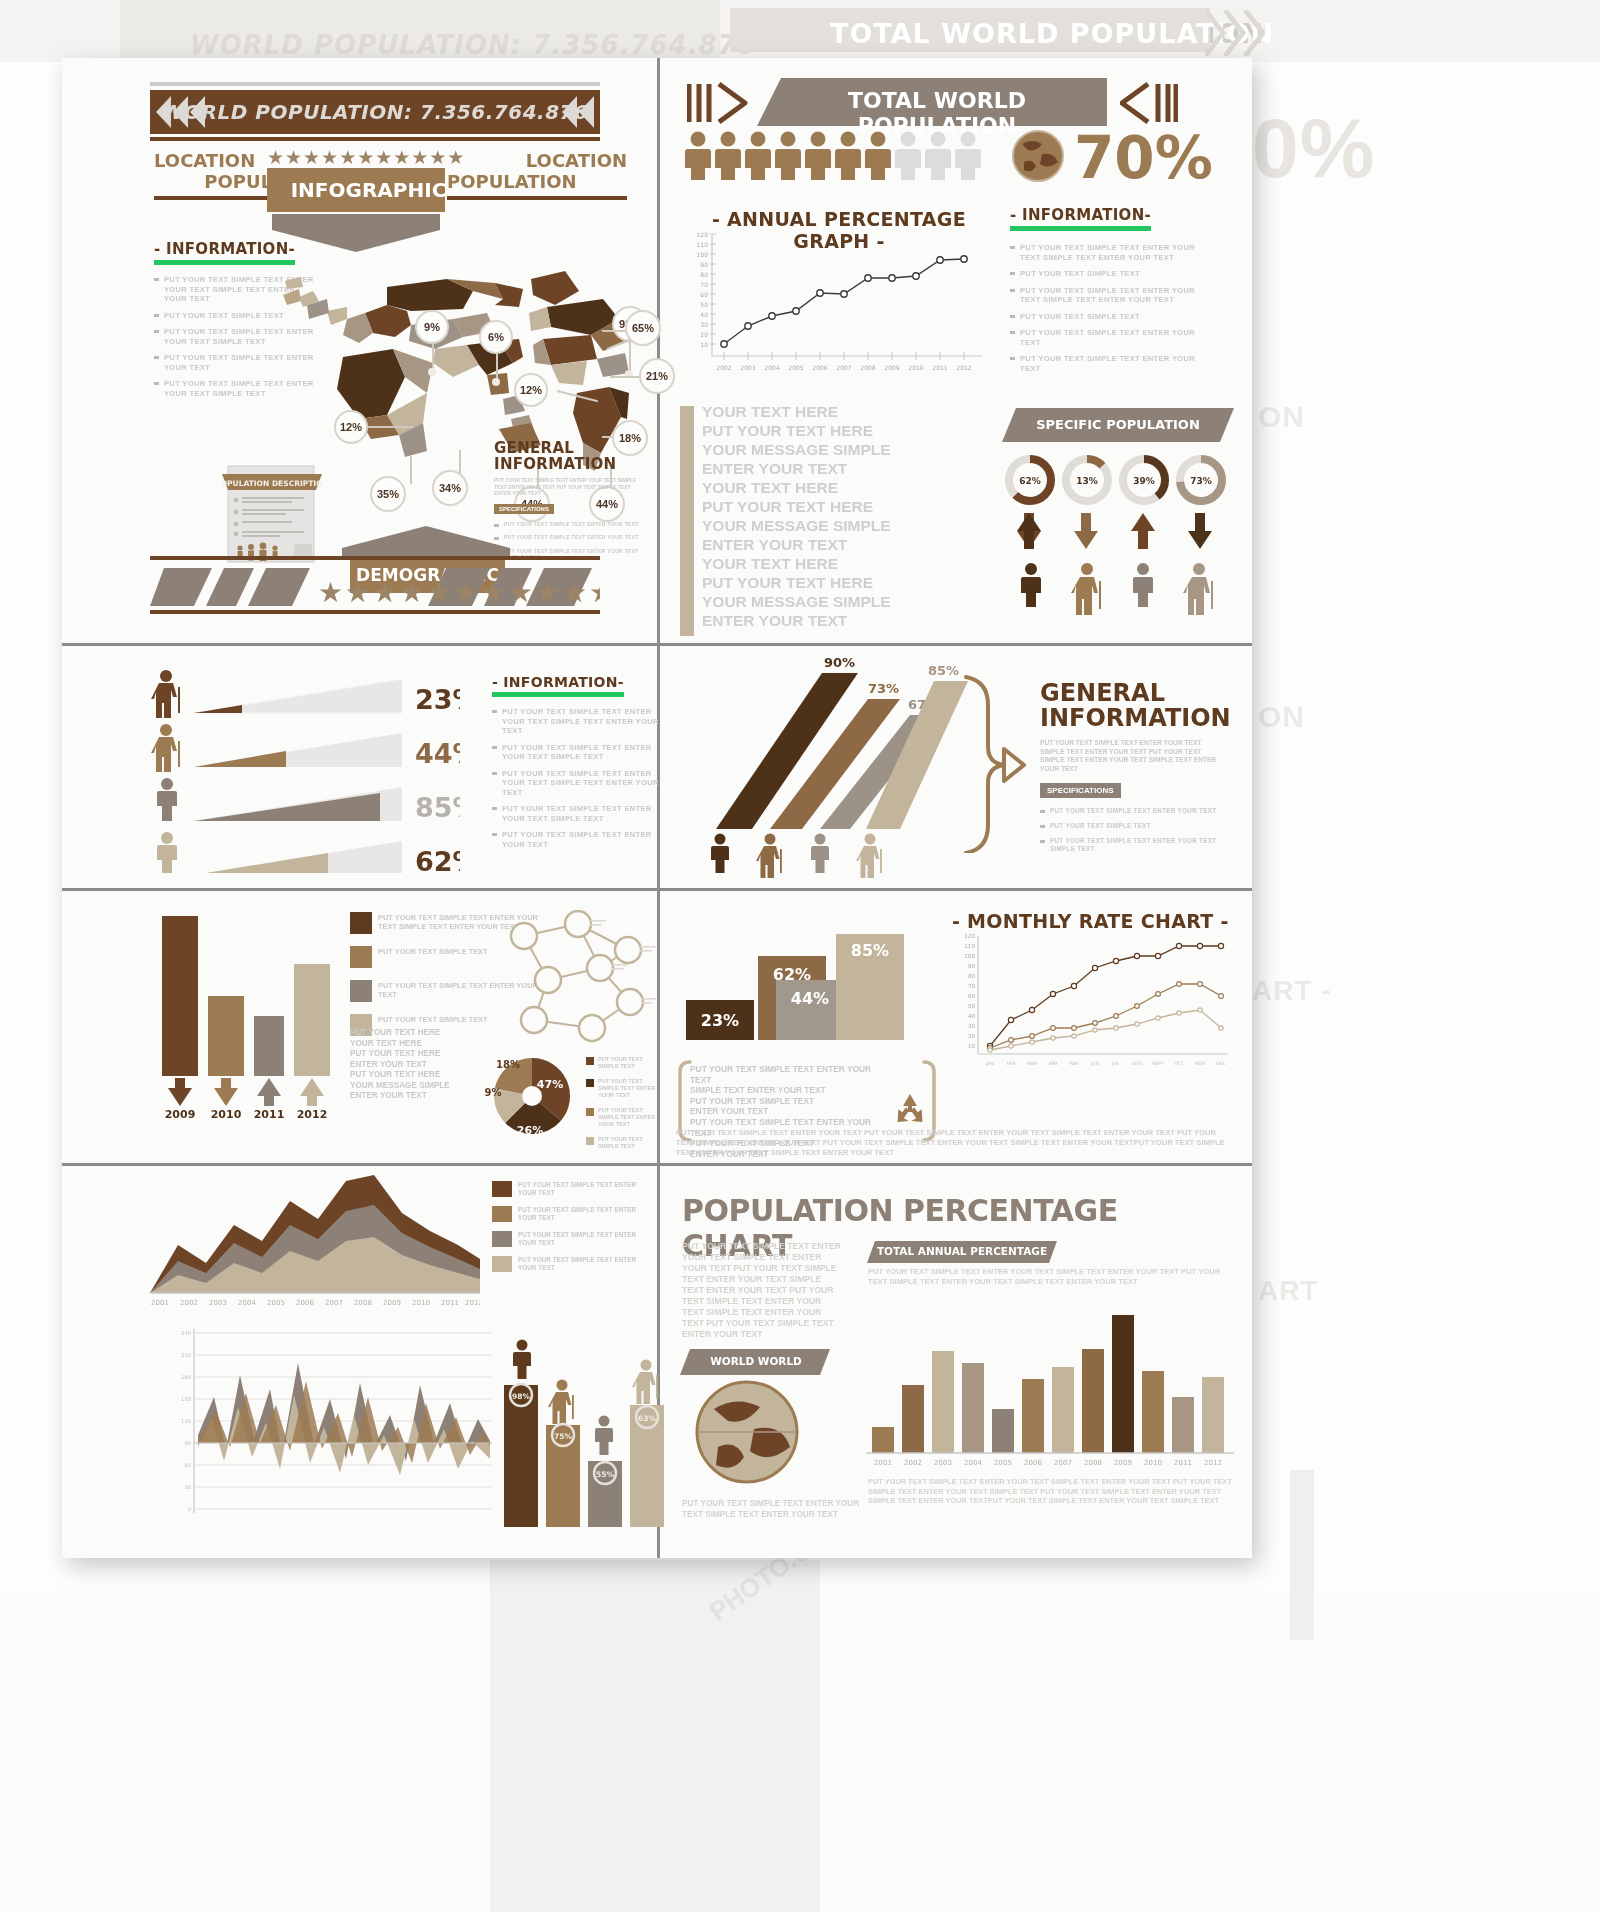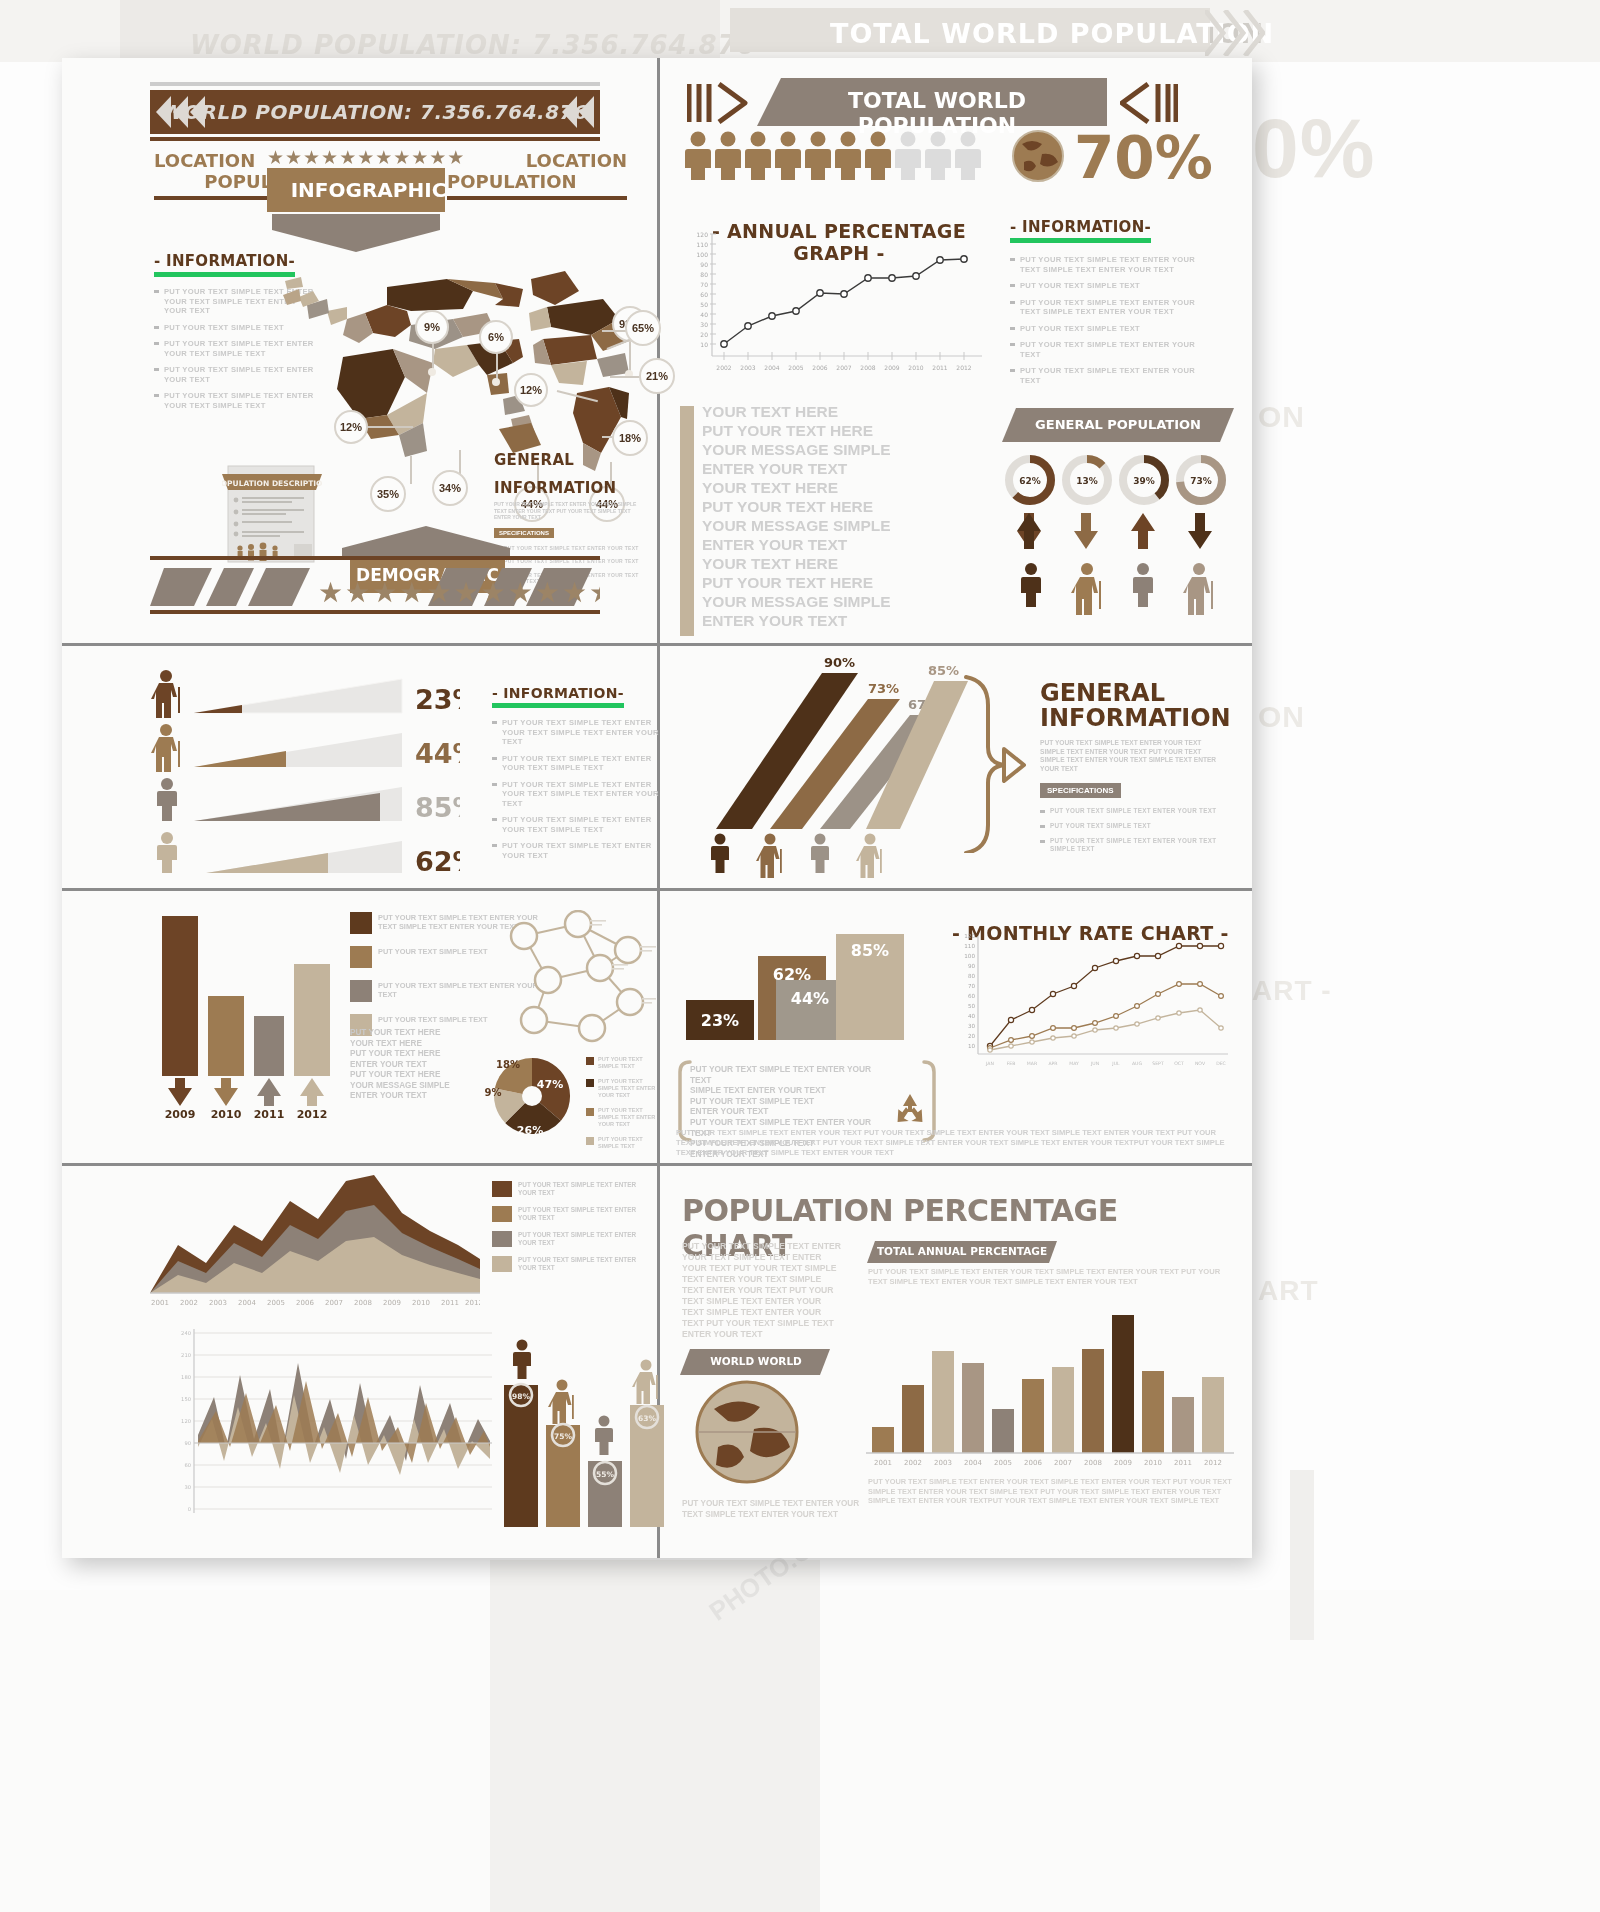--- a/index.html
+++ b/index.html
@@ -51,7 +51,7 @@
 
   .sec-title {
     color:#5e3a1e; font-weight:bold; font-size:19px;
-    font-family:"DejaVu Sans",sans-serif; letter-spacing:.3px;margin-top:12px;
+    font-family:"DejaVu Sans",sans-serif; letter-spacing:.3px;
   }
   .underline2 { border-bottom:5px solid #22c55e; padding-bottom:2px; }
   .bullet-list { list-style:none; }

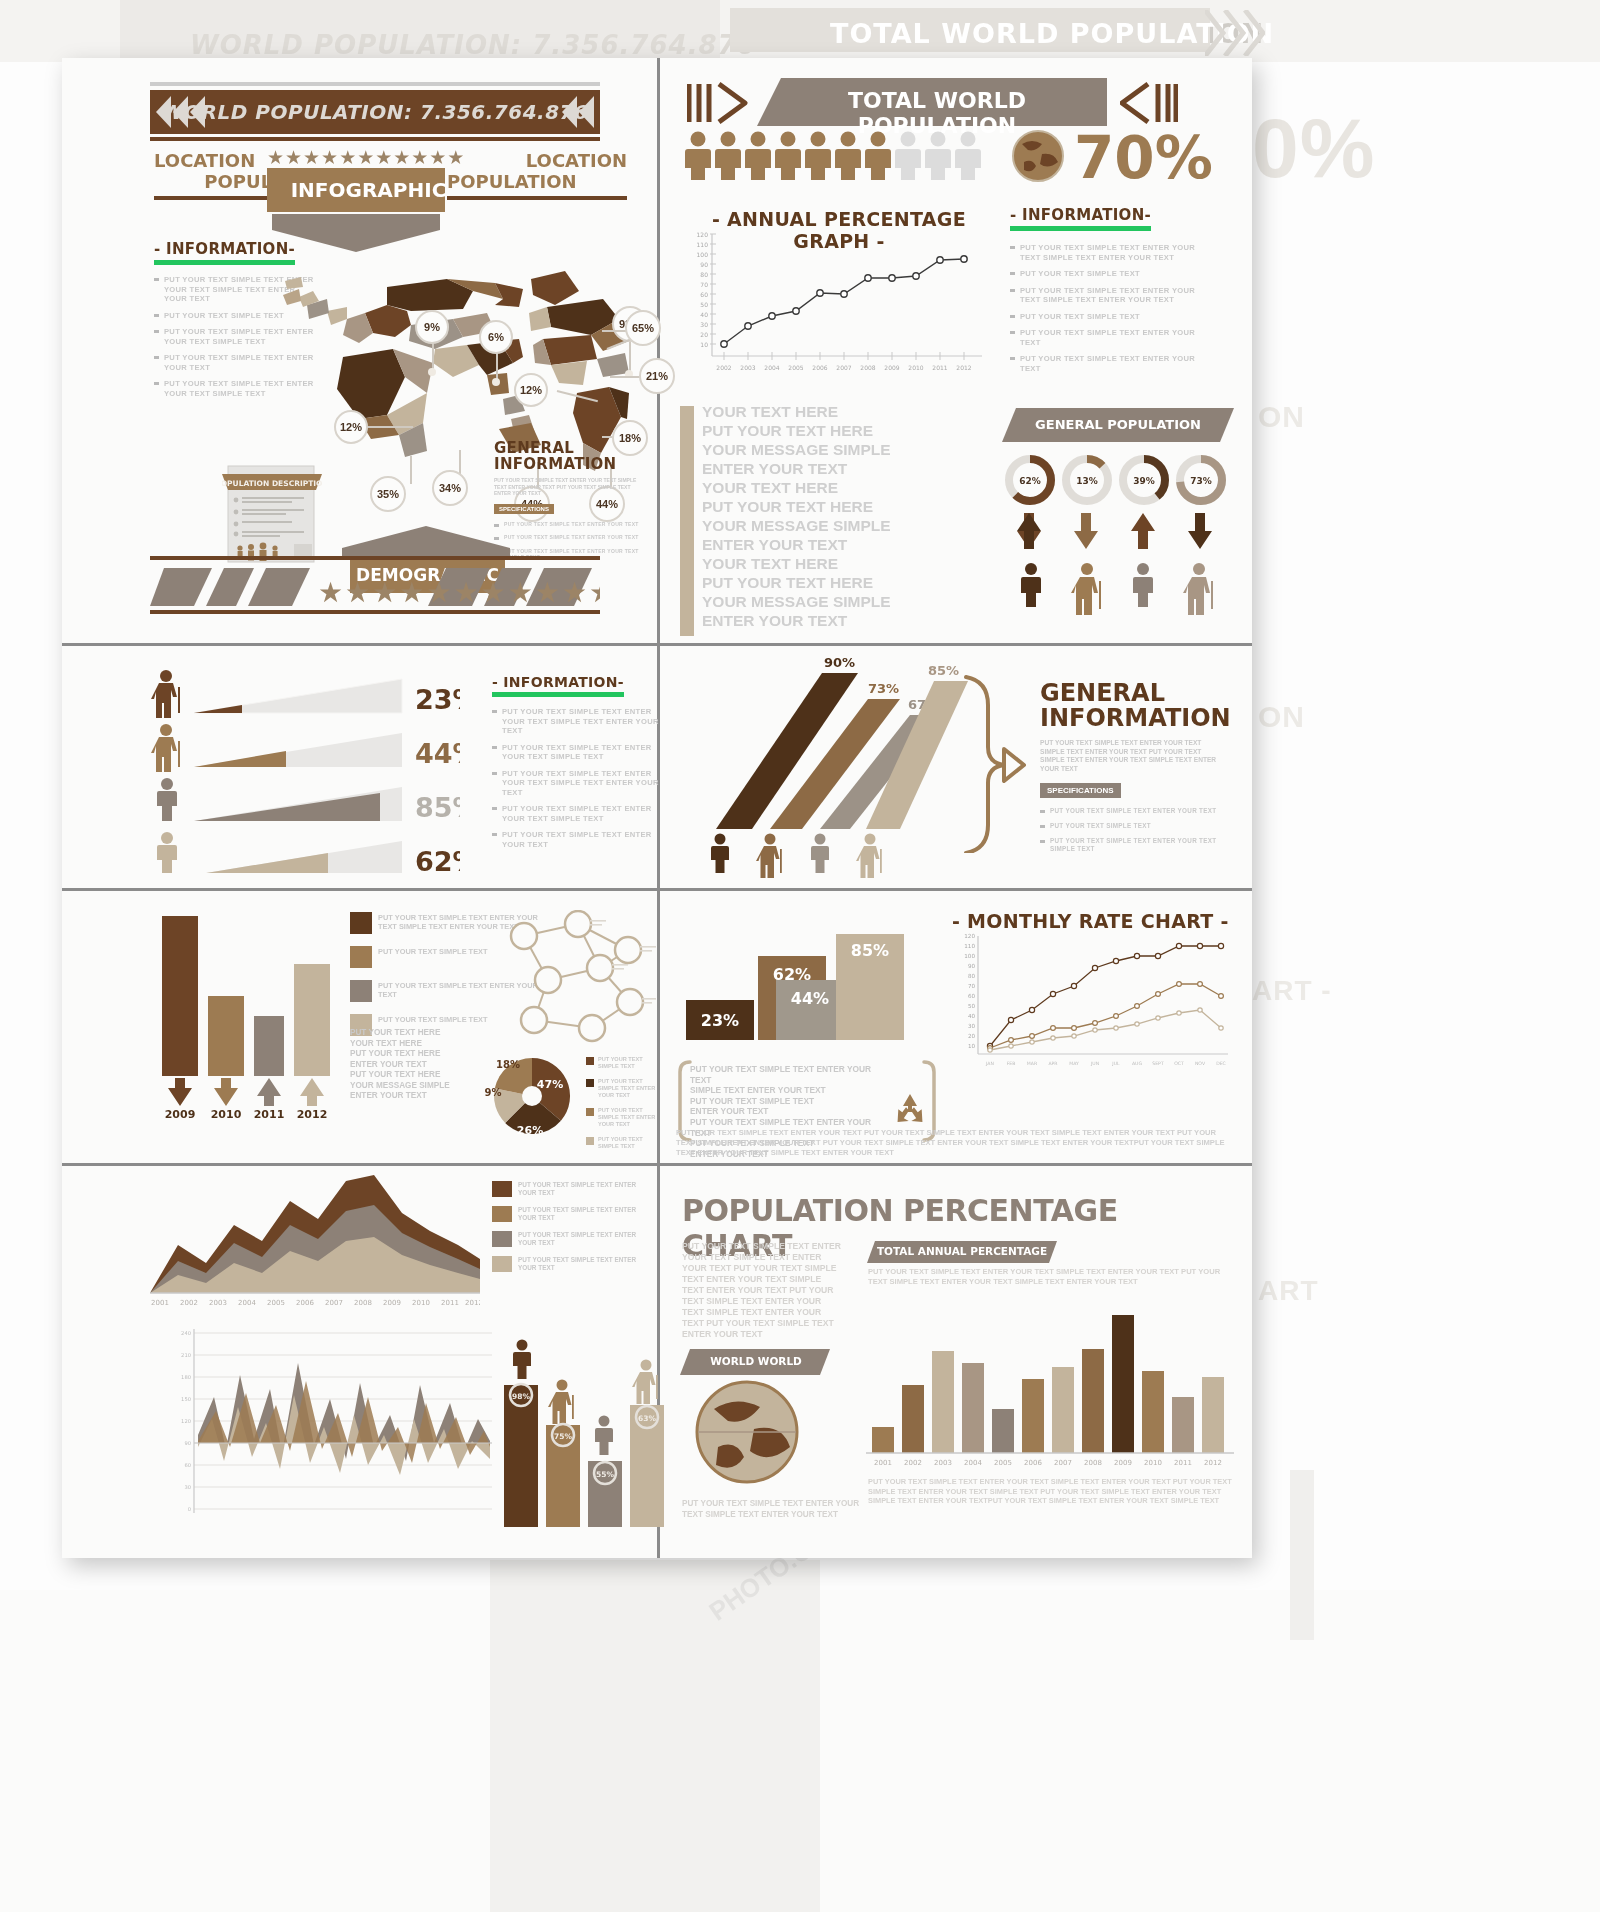--- a/index.html
+++ b/index.html
@@ -493,7 +493,7 @@
     <svg style="position:absolute;left:340px;top:350px;" width="232" height="34">
       <polygon points="14,0 232,0 218,34 0,34" fill="#8d8177"></polygon>
     </svg>
-    <div style="position:absolute;left:348px;top:359px;width:216px;text-align:center;color:#fff;font-size:13px;font-weight:bold;font-family:'DejaVu Sans',sans-serif;">GENERAL POPULATION</div>
+    <div style="position:absolute;left:348px;top:359px;width:216px;text-align:center;color:#fff;font-size:13px;font-weight:bold;font-family:'DejaVu Sans',sans-serif;">SPECIFIC POPULATION</div>
 
     <svg style="position:absolute;left:342px;top:395px;" width="230" height="56">
       <g>

